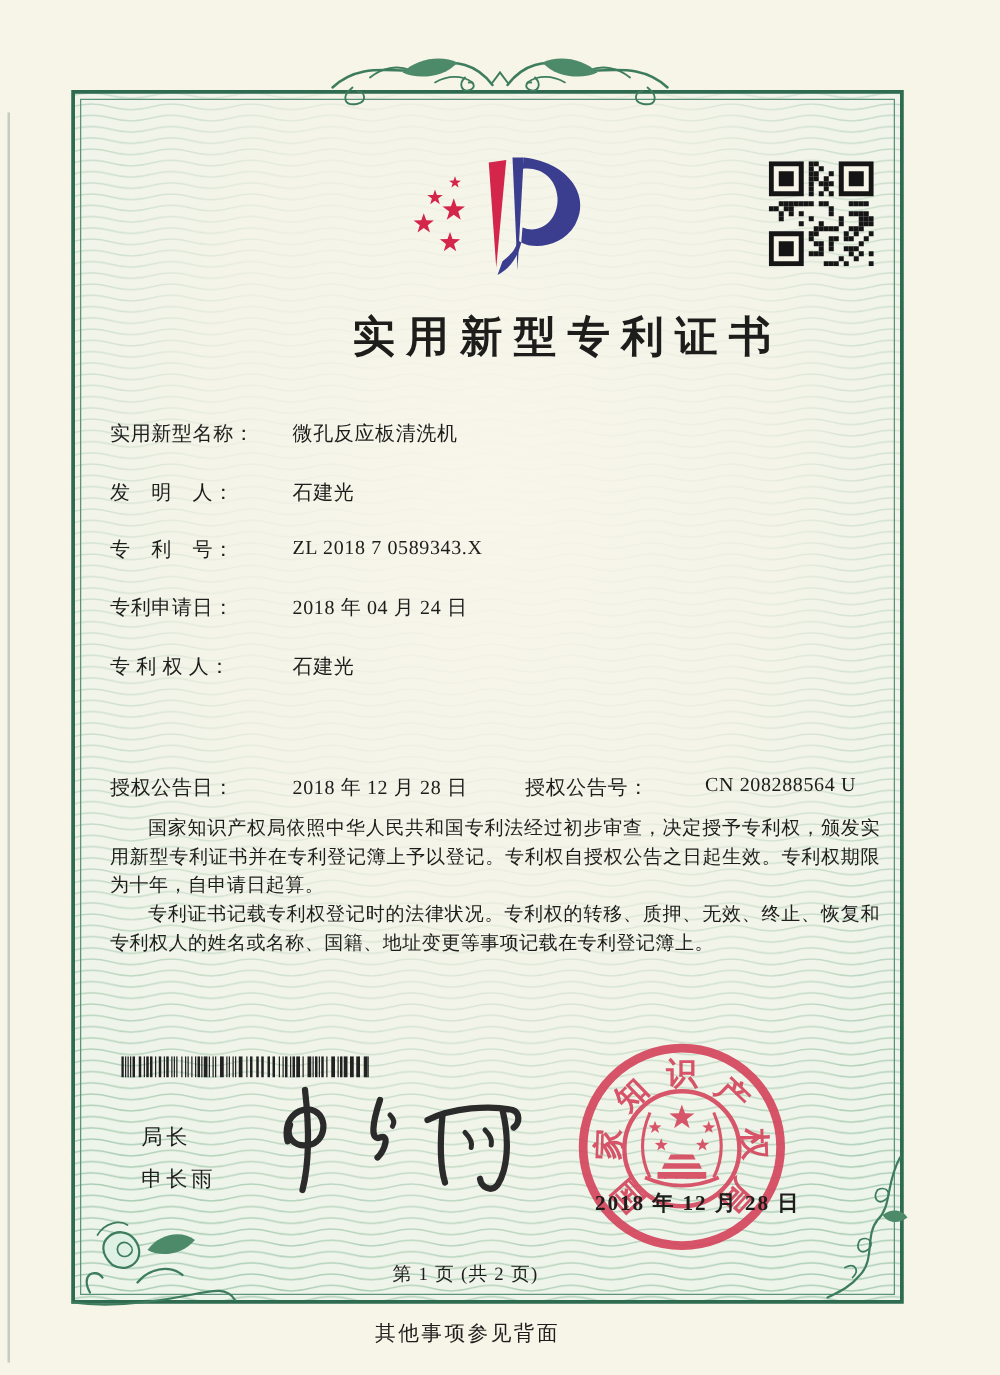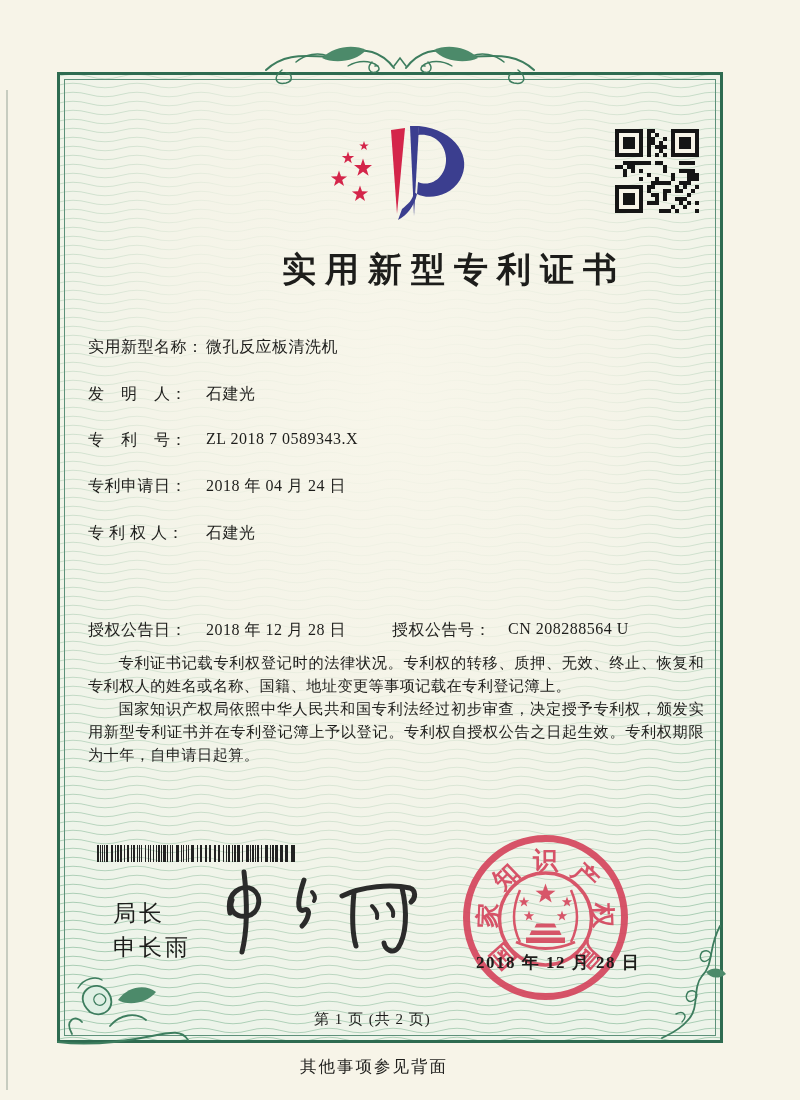--- a/index.html
+++ b/index.html
@@ -18,7 +18,7 @@
   .title{left:57px;top:247px;width:791px;text-align:center;font-size:34px;font-weight:700;letter-spacing:9px;padding-left:3px;box-sizing:border-box;}
   .row{left:88px;width:618px;font-size:16px;letter-spacing:.5px;}
   .row .lbl{display:inline-block;width:118px;vertical-align:top;}
-  .row .val{display:inline-block;vertical-align:top;}
+  .row .val{display:inline-block;vertical-align:top;margin-left:28px;}
   .addr-val{width:492px;line-height:24px;}
   .grant-val{width:186px;}
   .body-text{left:88px;top:651px;width:616px;font-size:15.2px;line-height:23px;text-align:justify;letter-spacing:.4px;}

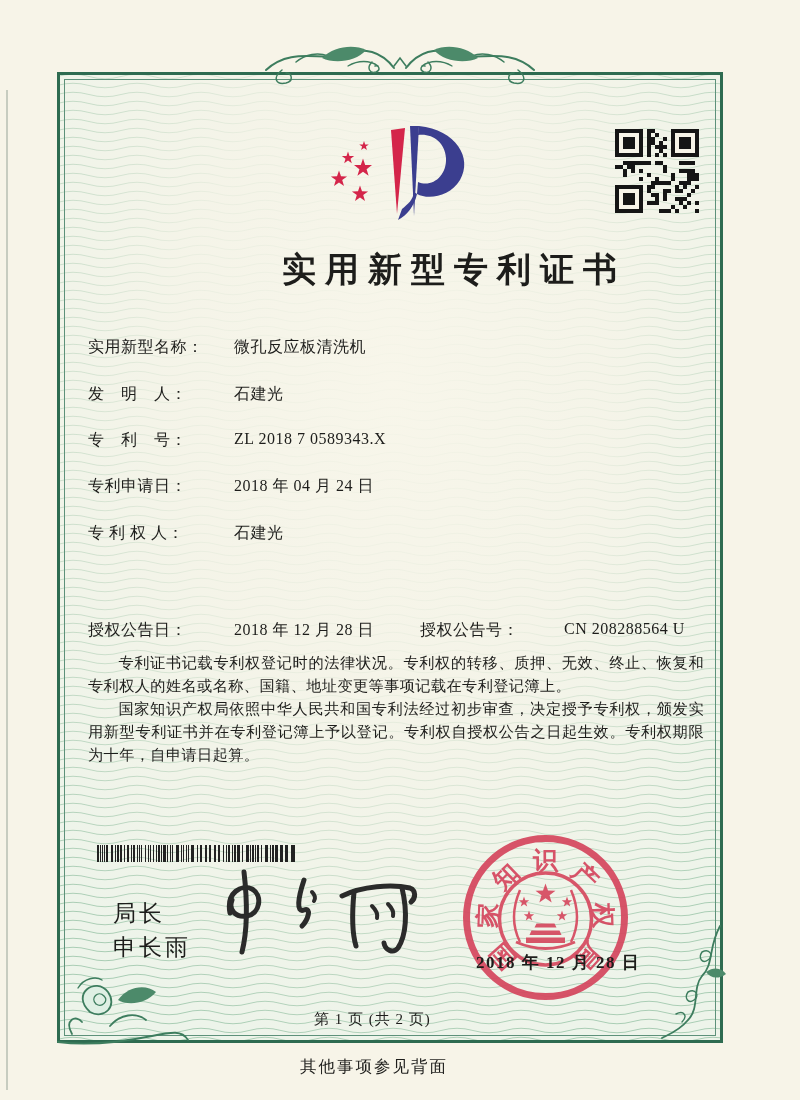--- a/index.html
+++ b/index.html
@@ -238,8 +238,8 @@
   </div>
 
   <div class="abs body-text">
+    <p>国家知识产权局依照中华人民共和国专利法经过初步审查，决定授予专利权，颁发实用新型专利证书并在专利登记簿上予以登记。专利权自授权公告之日起生效。专利权期限为十年，自申请日起算。</p>
     <p>专利证书记载专利权登记时的法律状况。专利权的转移、质押、无效、终止、恢复和专利权人的姓名或名称、国籍、地址变更等事项记载在专利登记簿上。</p>
-    <p>国家知识产权局依照中华人民共和国专利法经过初步审查，决定授予专利权，颁发实用新型专利证书并在专利登记簿上予以登记。专利权自授权公告之日起生效。专利权期限为十年，自申请日起算。</p>
   </div>
 
   <svg class="abs" id="barcode" style="left:97px;top:845px;" width="198" height="17" viewBox="0 0 198 17">

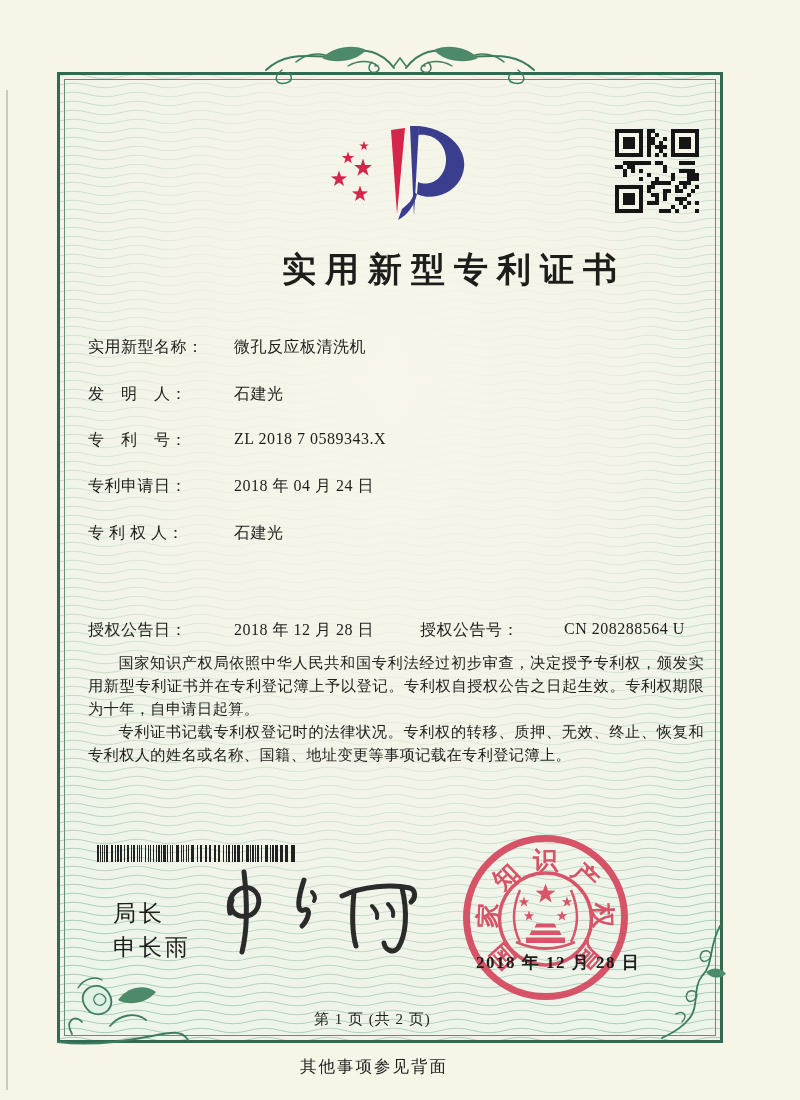--- a/index.html
+++ b/index.html
@@ -23,7 +23,7 @@
   .grant-val{width:186px;}
   .body-text{left:88px;top:651px;width:616px;font-size:15.2px;line-height:23px;text-align:justify;letter-spacing:.4px;}
   .body-text p{margin:0;text-indent:2em;}
-  .signer{left:113px;font-size:23px;letter-spacing:3px;}
+  .signer{left:113px;font-size:17px;letter-spacing:3px;}
   .seal-date{left:476px;top:951px;font-size:17px;letter-spacing:1.5px;font-weight:600;}
   .footer-page{left:314px;top:1010px;font-size:15px;letter-spacing:1px;}
   .back-note{left:374px;top:1056px;transform:translateX(-50%);font-size:16.5px;letter-spacing:2px;}

